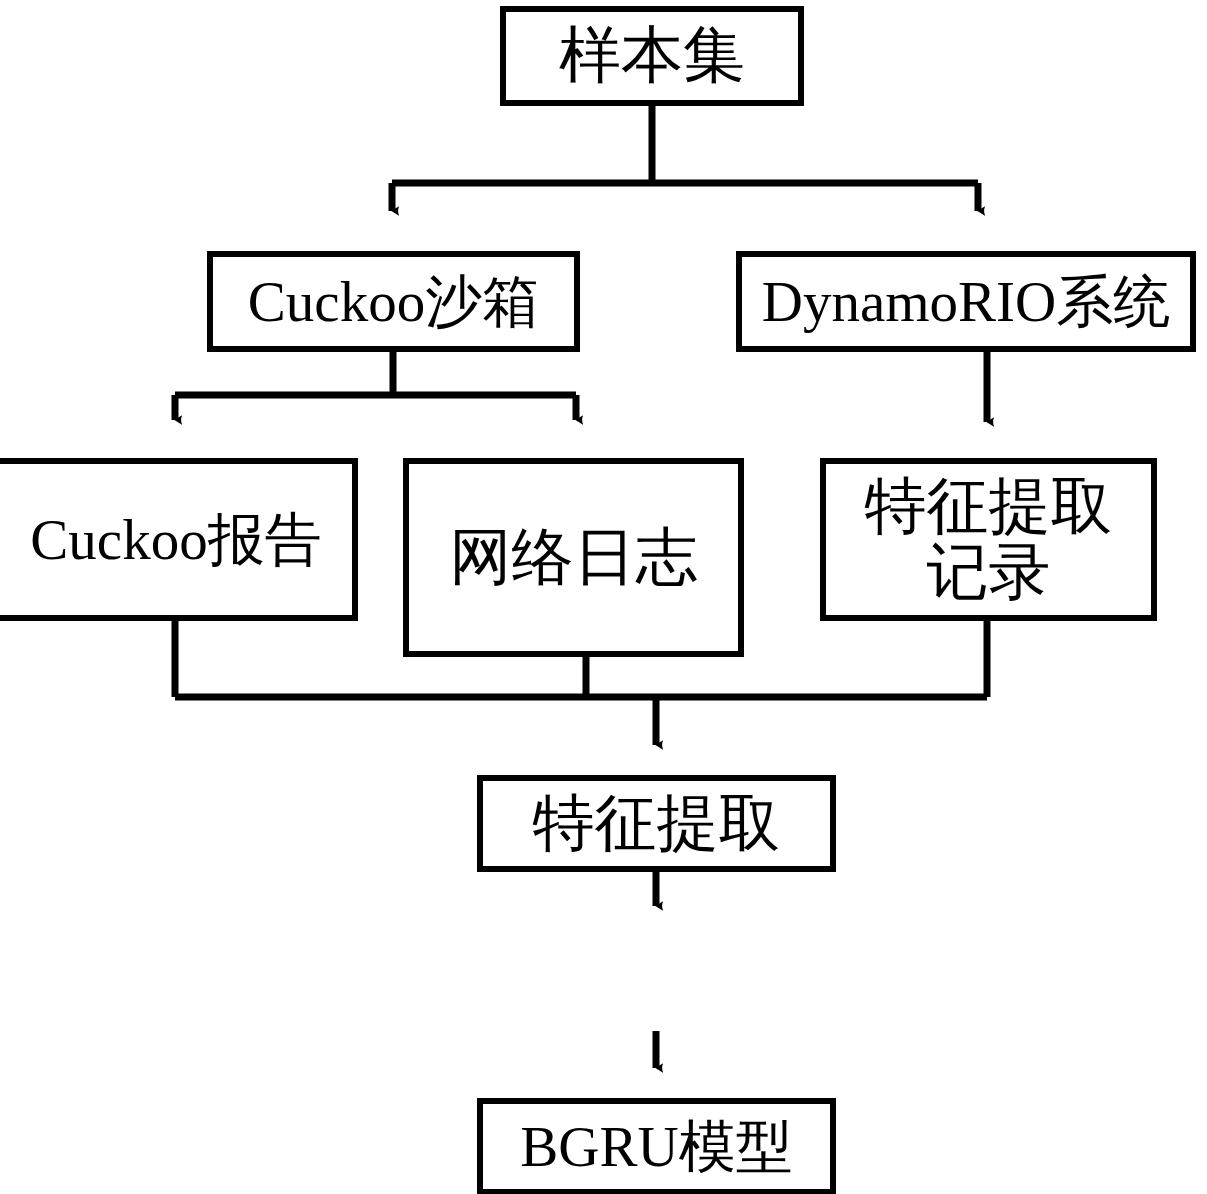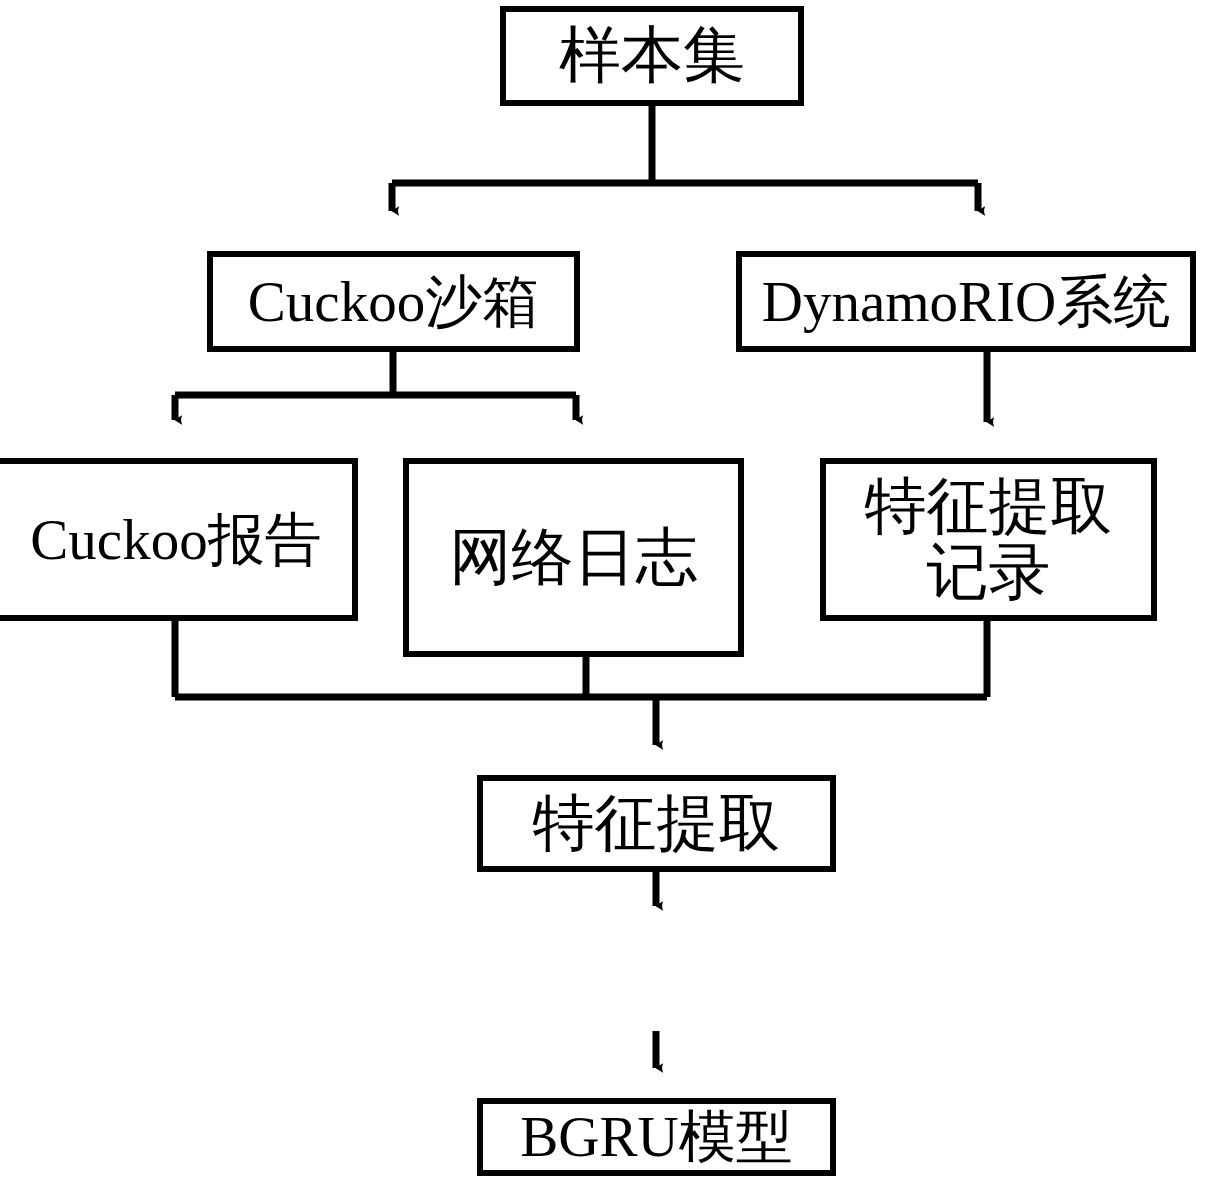--- a/index.html
+++ b/index.html
@@ -116,7 +116,7 @@
   </div>
 
 
-  <div class="node f-md" style="left:477px; top:1098px; width:359px; height:78px;align-items:center;">
+  <div class="node f-md" style="left:477px; top:1098px; width:359px; height:97px;align-items:center;">
     <span class="label">BGRU模型</span>
   </div>
 

